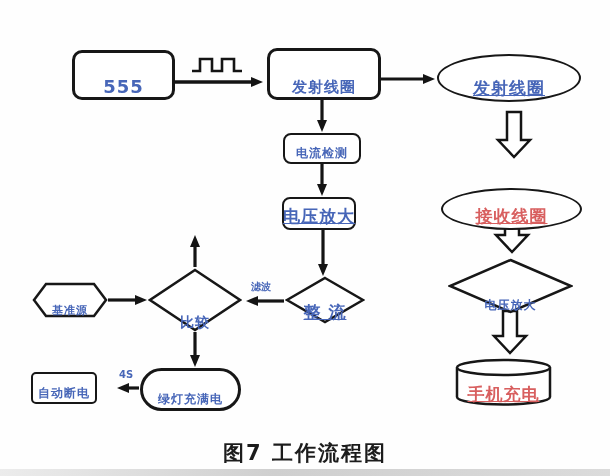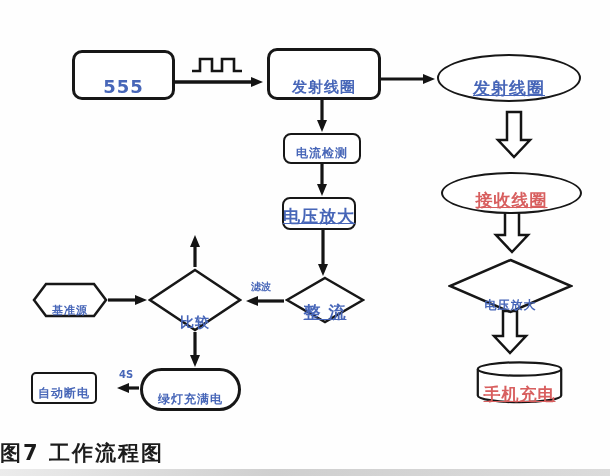--- a/index.html
+++ b/index.html
@@ -70,7 +70,7 @@
     <span class="lbl blue f13">发射线圈</span>
   </div>
 
-  <div class="node ellipse" style="left:441px;top:172px;width:141px;height:42px">
+  <div class="node ellipse" style="left:441px;top:188px;width:141px;height:42px">
     <span class="lbl red f13">接收线圈</span>
   </div>
 

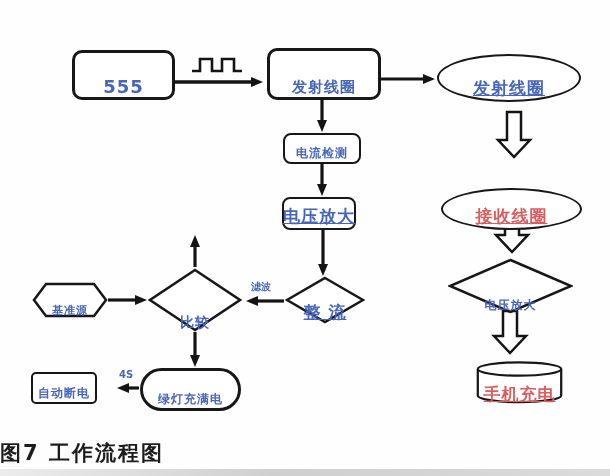--- a/index.html
+++ b/index.html
@@ -81,7 +81,7 @@
     <span class="lbl blue f12">电压放大</span>
   </div>
 
-  <div class="node noback" style="left:476px;top:358px;width:87px;height:48px">
+  <div class="node noback" style="left:455px;top:358px;width:97px;height:48px">
     <svg class="shape-svg" viewBox="0 0 97 48">
       <path class="poly-shape" d="M2,9.5 L2,39 A46.5,7.5 0 0 0 95,39 L95,9.5"></path>
       <ellipse class="poly-shape" cx="48.5" cy="9.5" rx="46.5" ry="7.5"></ellipse>

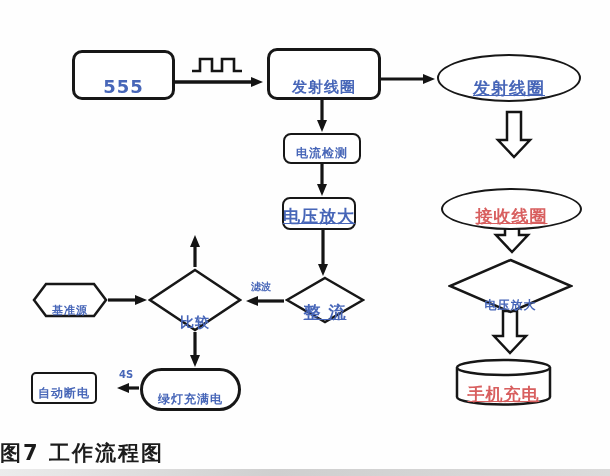--- a/index.html
+++ b/index.html
@@ -20,7 +20,7 @@
   .stadium{border:3px solid #171717;border-radius:9999px;}
   .rect{border:2.5px solid #171717;border-radius:5px;}
   .edge-label{position:absolute;font-size:10px;font-weight:bold;color:#4766b8;z-index:2;letter-spacing:0;}
-  .caption{position:absolute;left:0;top:439px;width:100%;
+  .caption{position:absolute;left:0;top:439px;width:100%;text-align:center;
     font-size:21px;font-weight:bold;color:#1c1c1c;letter-spacing:2px;}
   .bottom-strip{position:absolute;left:0;bottom:0;width:100%;height:7px;
     background:linear-gradient(to right,#ececec,#cfcfcf 45%,#dbdbdb);}

